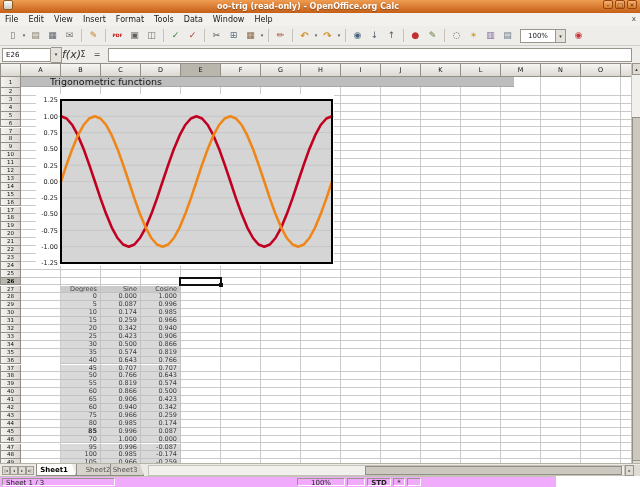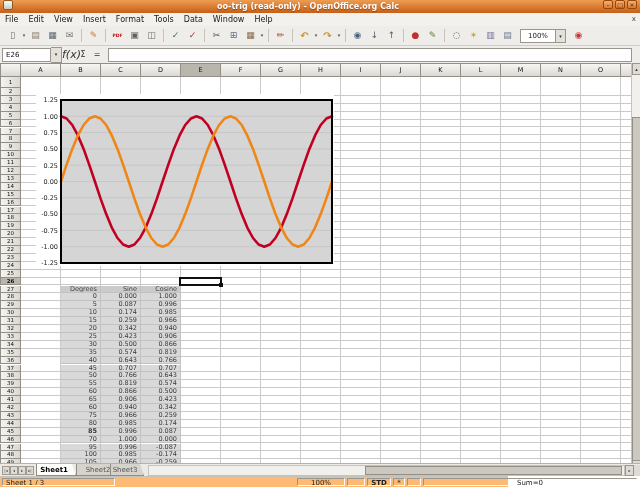--- a/index.html
+++ b/index.html
@@ -261,6 +261,7 @@
   <div class="grid" data-name="spreadsheet-grid" id="grid">
     <div class="gridlines-v" data-name="grid-lines-vertical"></div>
     <div class="gridlines-h" data-name="grid-lines-horizontal"></div>
+    <div class="titleband" data-name="title-cell">Trigonometric functions</div>
     <div class="chartobj" data-name="chart-object">
       <svg id="chartsvg" width="298" height="172" viewBox="0 0 298 172" data-name="trig-chart">
           <rect x="25" y="6" width="271" height="163" fill="#d5d5d5"></rect>

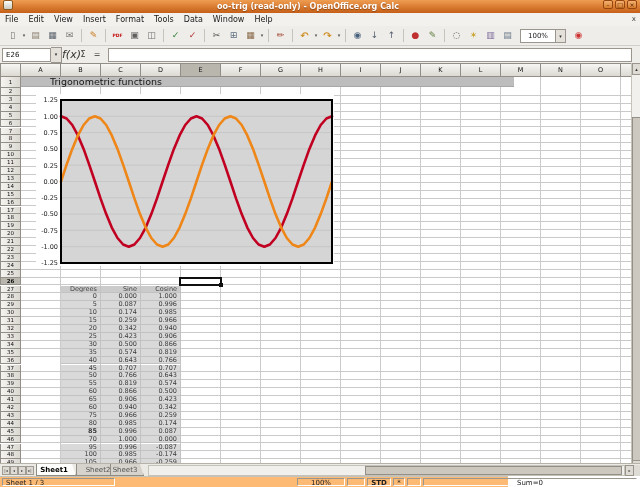--- a/index.html
+++ b/index.html
@@ -100,7 +100,7 @@
     border:1px solid #9a968e;box-sizing:border-box;font-size:4px;line-height:9px;text-align:center;color:#333;}
   .scorner{position:absolute;left:634px;top:1px;width:6px;height:11px;background:#dedbd4;}
   
-  .statusbar{position:absolute;left:0;top:476px;width:508px;height:11px;background:#fdba74;
+  .statusbar{position:absolute;left:0;top:476px;width:556px;height:11px;background:#f0abfc;
     border-top:1px solid #c5c2ba;box-sizing:border-box;font-size:7px;color:#222;}
   .sseg{position:absolute;top:1px;height:8px;line-height:8px;padding:0 3px;box-sizing:border-box;
     border:1px solid;border-color:#9a968e #fff #fff #9a968e;white-space:nowrap;overflow:hidden;}

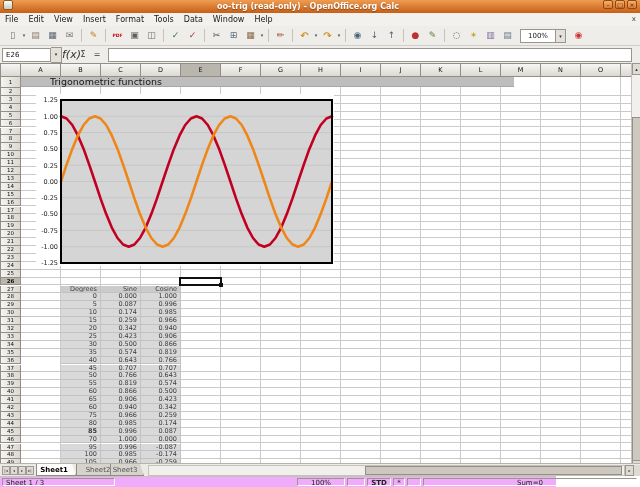--- a/index.html
+++ b/index.html
@@ -394,7 +394,6 @@
     <div class="sseg" style="left:367px;width:24px;text-align:center;font-weight:bold;" data-name="status-selection-mode">STD</div>
     <div class="sseg" style="left:393px;width:12px;text-align:center;" data-name="status-modified-flag">*</div>
     <div class="sseg" style="left:407px;width:14px;" data-name="status-empty-segment"></div>
-    <div class="sseg" style="left:423px;width:214px;text-align:center;" data-name="status-sum">Sum=0</div>
   </div>
 
 </div>

